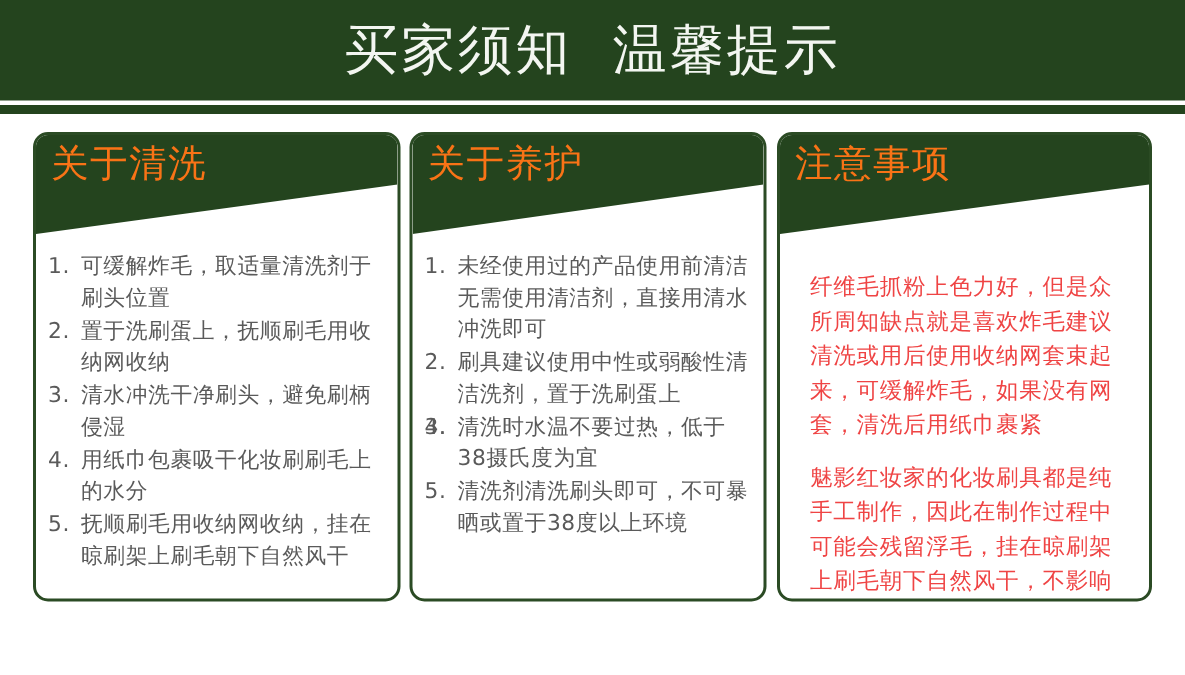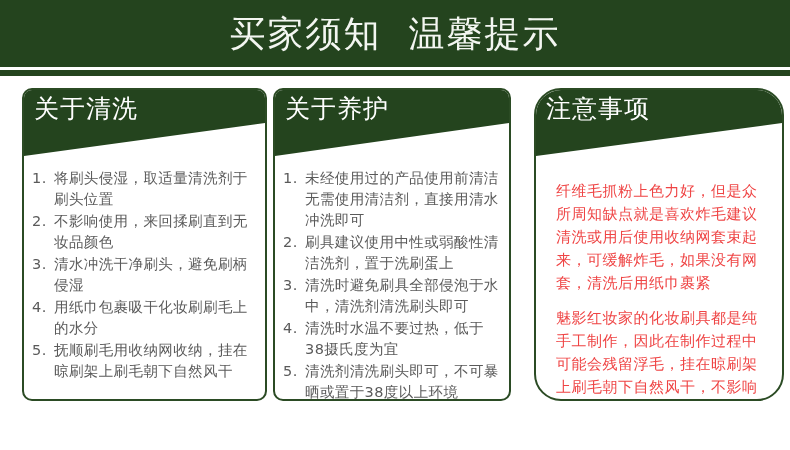--- a/index.html
+++ b/index.html
@@ -84,7 +84,7 @@
     position: absolute;
     left: 10px;
     top: 4px;
-    color: #ffffff;
+    color: #f97316;
     font-size: 25px;
     line-height: 30px;
     letter-spacing: 1px;

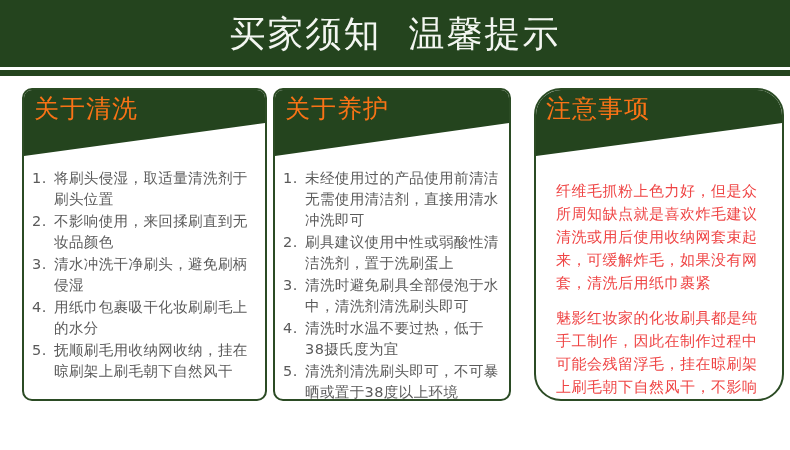--- a/index.html
+++ b/index.html
@@ -70,7 +70,7 @@
   }
   .card-1 { left: 22px;  width: 245px; }
   .card-2 { left: 273px; width: 238px; }
-  .card-3 { left: 534px; width: 250px; border-radius: 27px; }
+  .card-3 { left: 518px; width: 250px; }
 
   .card-banner {
     position: relative;

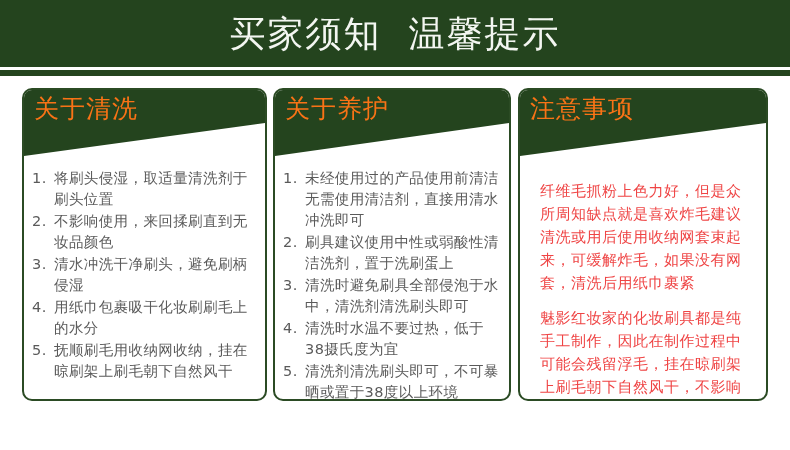--- a/index.html
+++ b/index.html
@@ -150,7 +150,7 @@
       </div>
       <div class="card-body">
         <ol class="items">
-          <li><span class="num">1.</span><span>将刷头侵湿，取适量清洗剂于刷头位置</span></li>
+          <li><span class="num">1.</span><span>可缓解炸毛，取适量清洗剂于刷头位置</span></li>
           <li><span class="num">2.</span><span>不影响使用，来回揉刷直到无妆品颜色</span></li>
           <li><span class="num">3.</span><span>清水冲洗干净刷头，避免刷柄侵湿</span></li>
           <li><span class="num">4.</span><span>用纸巾包裹吸干化妆刷刷毛上的水分</span></li>

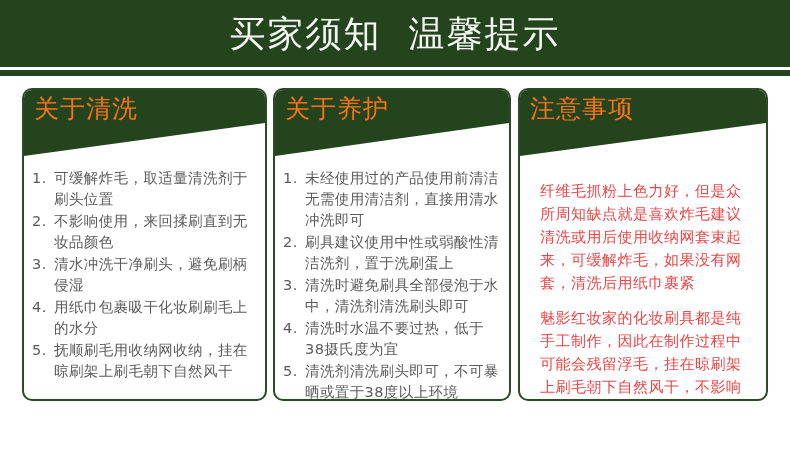--- a/index.html
+++ b/index.html
@@ -151,7 +151,7 @@
       <div class="card-body">
         <ol class="items">
           <li><span class="num">1.</span><span>可缓解炸毛，取适量清洗剂于刷头位置</span></li>
-          <li><span class="num">2.</span><span>不影响使用，来回揉刷直到无妆品颜色</span></li>
+          <li><span class="num">2.</span><span>置于洗刷蛋上，抚顺刷毛用收纳网收纳</span></li>
           <li><span class="num">3.</span><span>清水冲洗干净刷头，避免刷柄侵湿</span></li>
           <li><span class="num">4.</span><span>用纸巾包裹吸干化妆刷刷毛上的水分</span></li>
           <li><span class="num">5.</span><span>抚顺刷毛用收纳网收纳，挂在晾刷架上刷毛朝下自然风干</span></li>

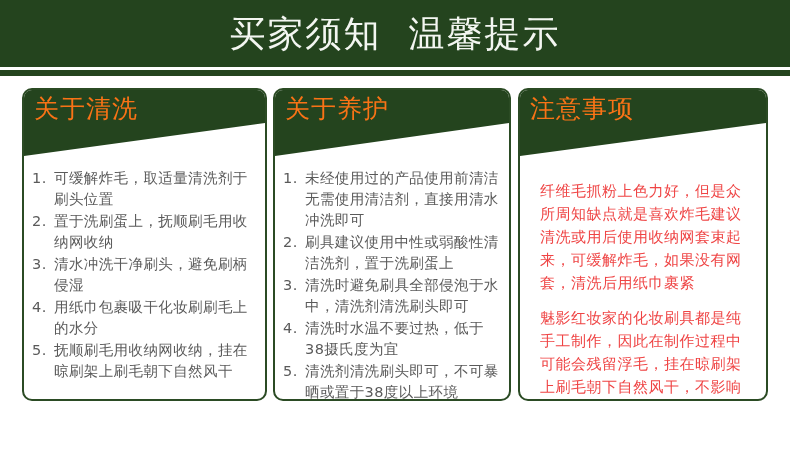--- a/index.html
+++ b/index.html
@@ -167,7 +167,7 @@
         <ol class="items">
           <li><span class="num">1.</span><span>未经使用过的产品使用前清洁无需使用清洁剂，直接用清水冲洗即可</span></li>
           <li><span class="num">2.</span><span>刷具建议使用中性或弱酸性清洁洗剂，置于洗刷蛋上</span></li>
-          <li><span class="num">3.</span><span>清洗时避免刷具全部侵泡于水中，清洗剂清洗刷头即可</span></li>
+          <li><span class="num">3.</span></li>
           <li><span class="num">4.</span><span>清洗时水温不要过热，低于38摄氏度为宜</span></li>
           <li><span class="num">5.</span><span>清洗剂清洗刷头即可，不可暴晒或置于38度以上环境</span></li>
         </ol>

